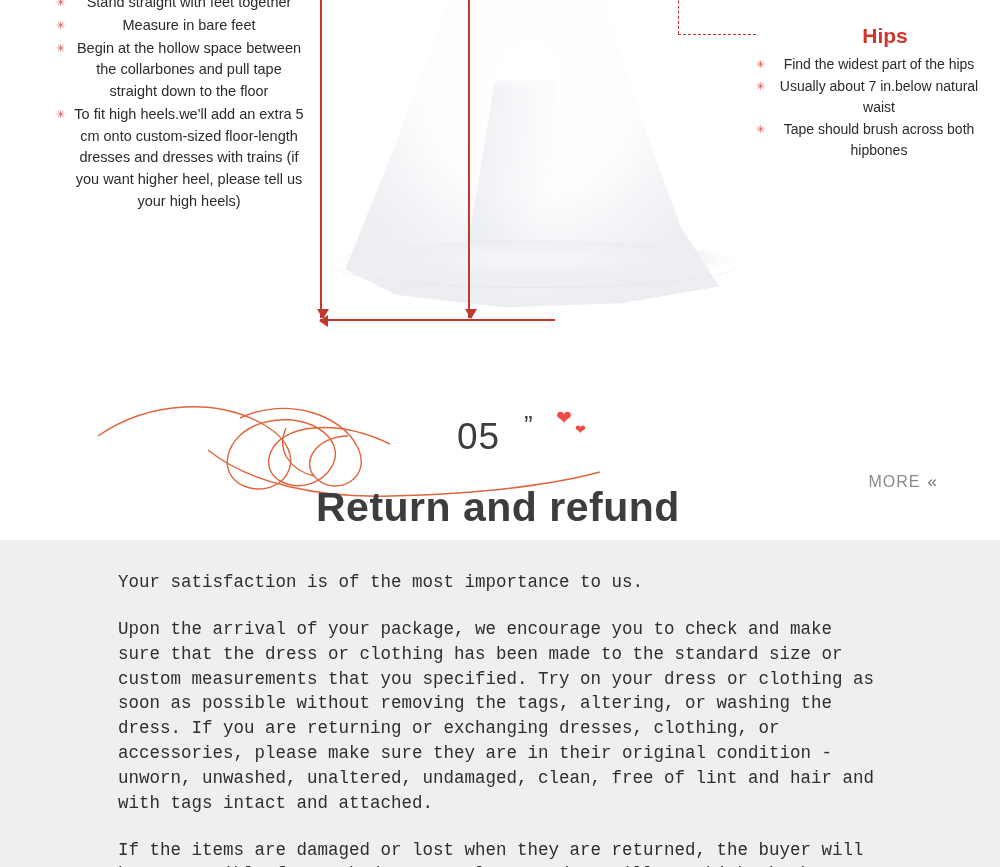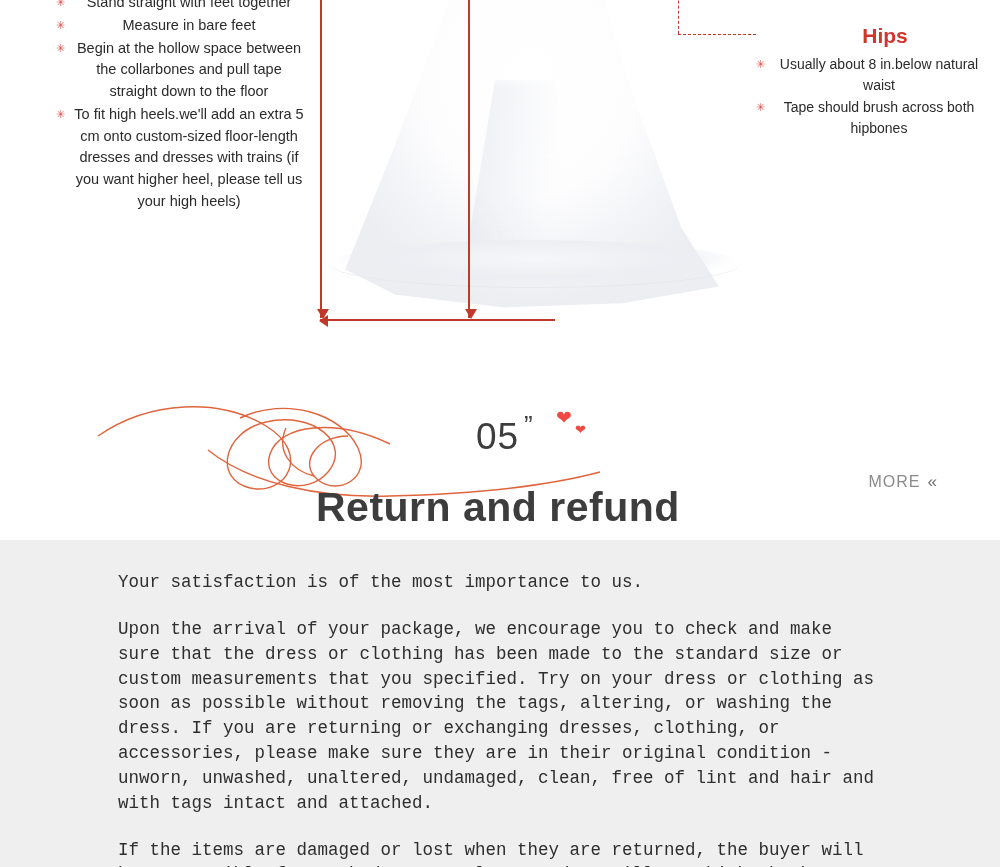--- a/index.html
+++ b/index.html
@@ -182,6 +182,7 @@
     <div class="right-col">
       <h3 class="section-title">Hips</h3>
       <ul class="bullet-list">
+        <li>Find the widest part of the hips</li>
         <li>Usually about 8 in.below natural waist</li>
         <li>Tape should brush across both hipbones</li>
       </ul>

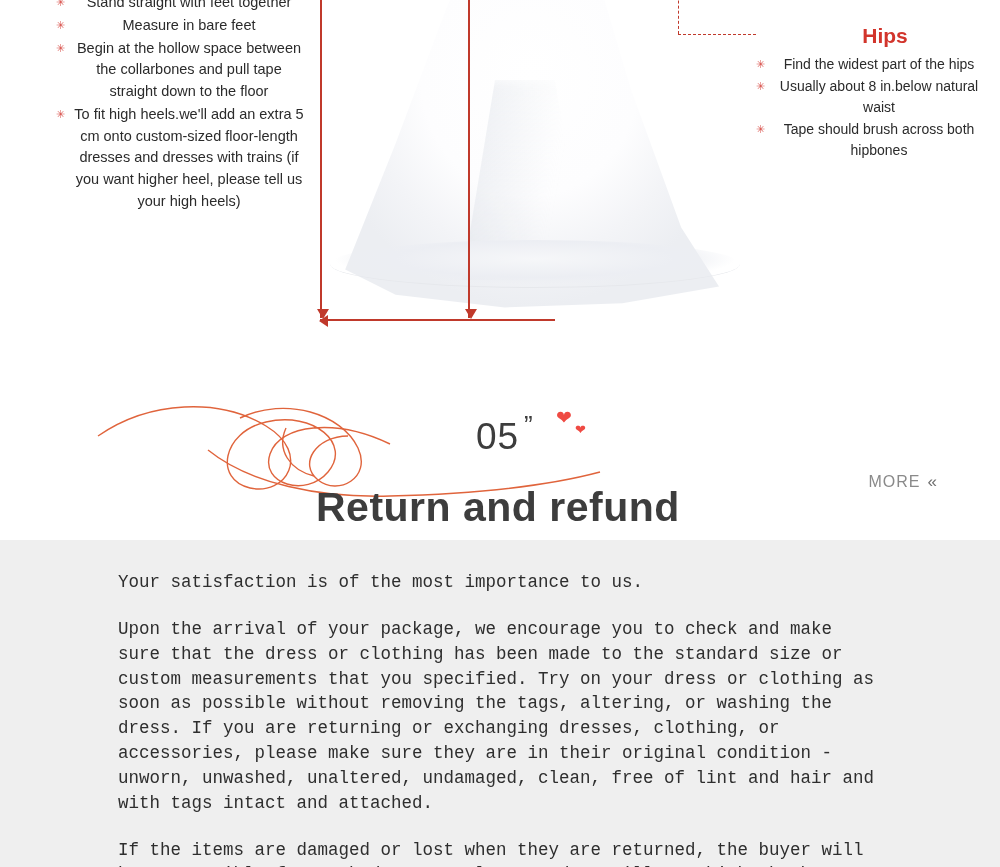--- a/index.html
+++ b/index.html
@@ -183,7 +183,7 @@
       <h3 class="section-title">Hips</h3>
       <ul class="bullet-list">
         <li>Find the widest part of the hips</li>
-        <li>Usually about 8 in.below natural waist</li>
+        <li>Usually about 7 in.below natural waist</li>
         <li>Tape should brush across both hipbones</li>
       </ul>
     </div>

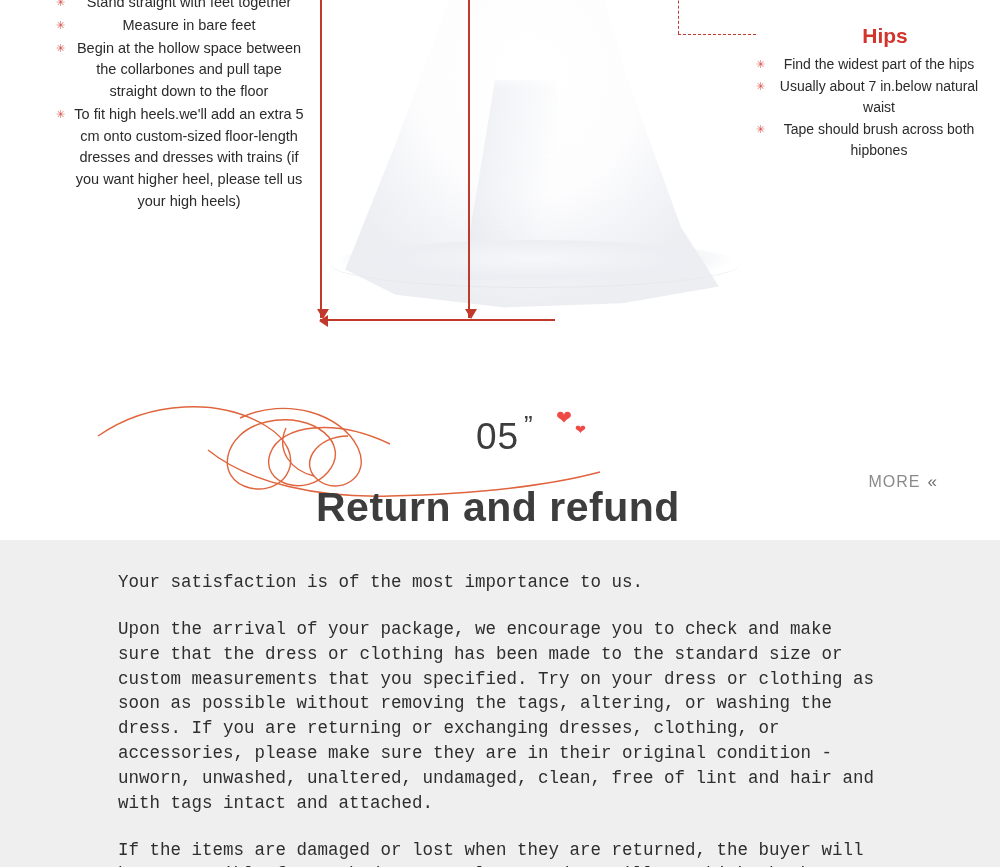--- a/index.html
+++ b/index.html
@@ -113,7 +113,7 @@
     background: #ffffff;
   }
   .banner .num {
-    position: absolute; left: 476px; top: 44px;
+    position: absolute; left: 457px; top: 44px;
     font-size: 37px; color: #3d3d3d; letter-spacing: 1px;
     font-family: "Liberation Sans", sans-serif;
   }

